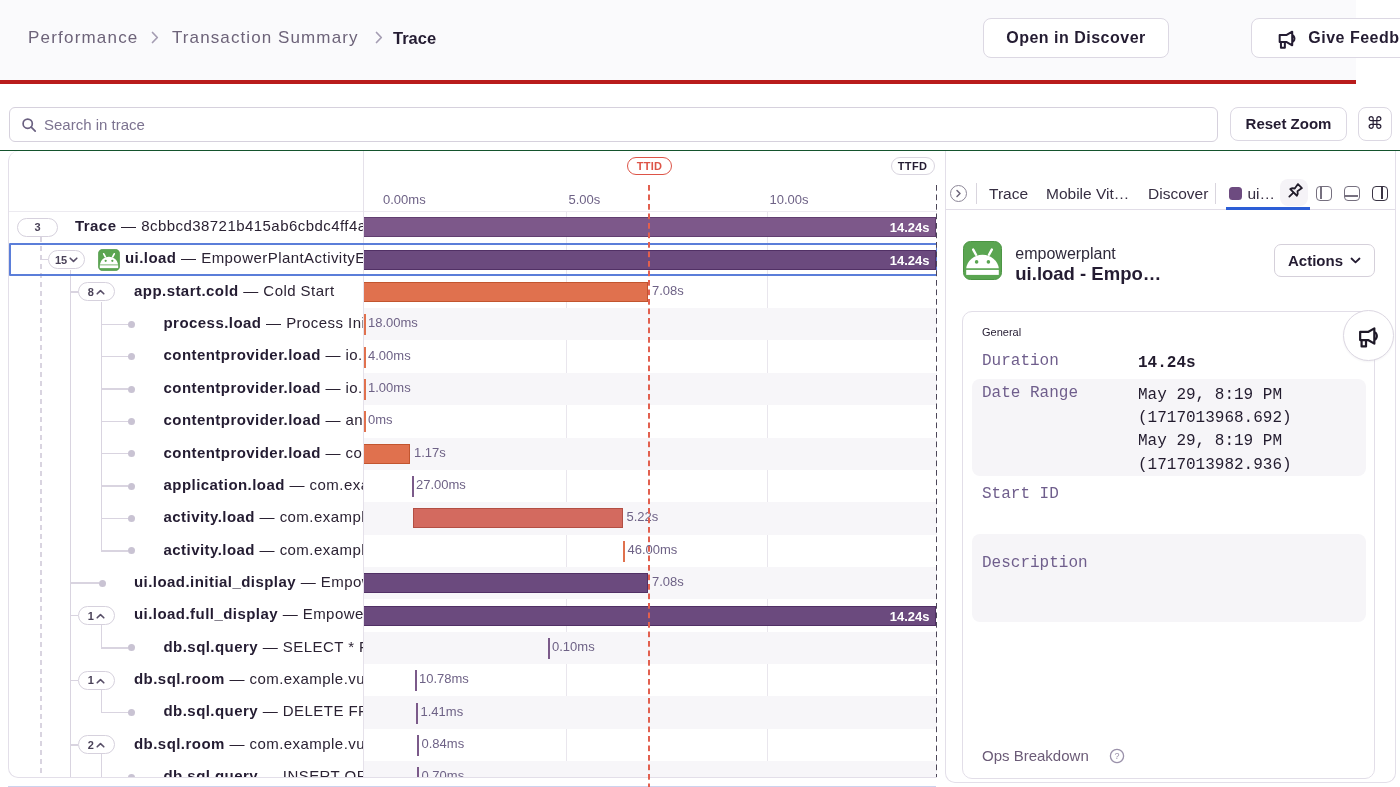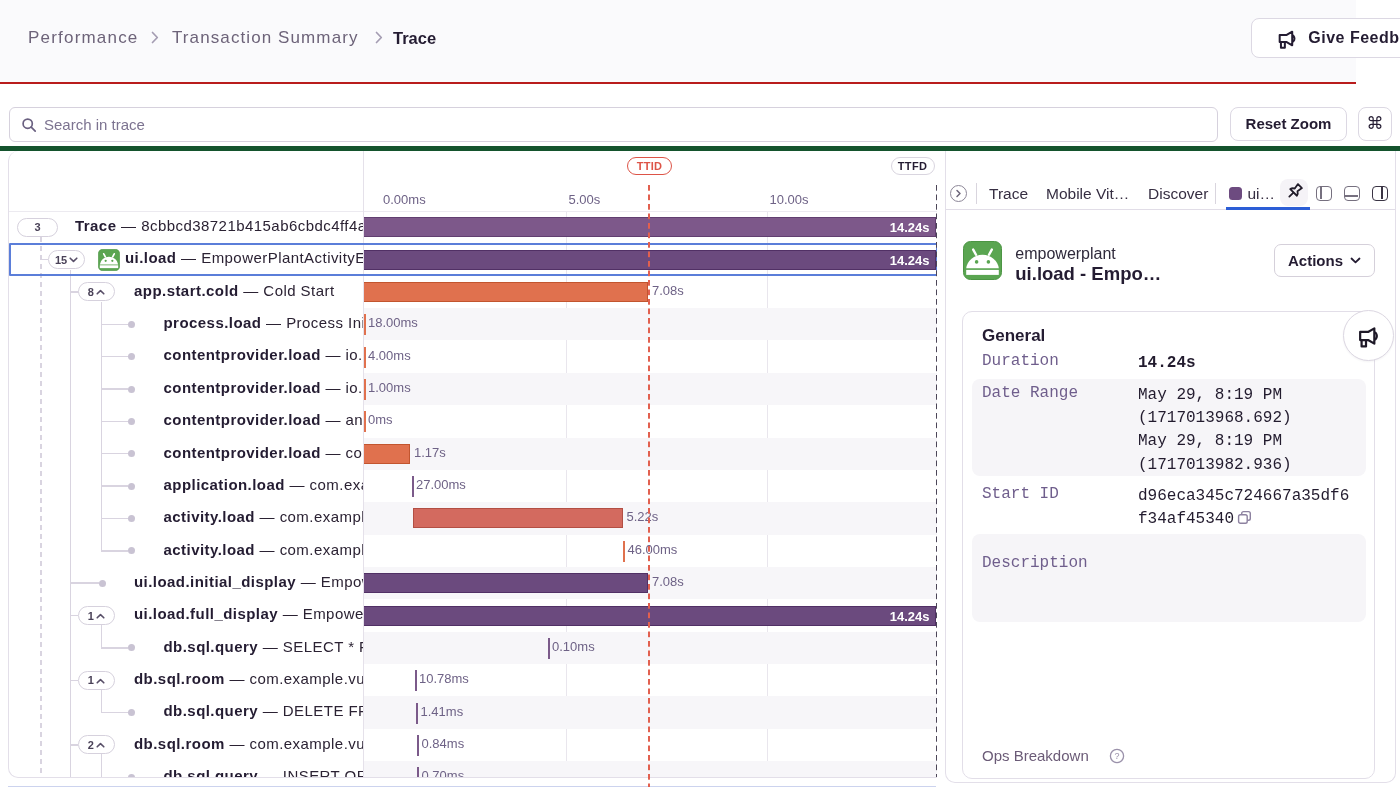--- a/index.html
+++ b/index.html
@@ -6,7 +6,7 @@
 
 
 .topbar { position:absolute; left:0; top:0; width:1356px; height:84px;
-  background:#fafafc; border-bottom:2px solid #b91c1c; }
+  background:#fafafc; border-bottom:4px solid #b91c1c; }
 .crumb { position:absolute; top:28px; font-size:17px; color:#6d6379; }
 .crumb.cur { color:#241c32; font-weight:700; font-size:16.5px; top:28.5px; }
 .csep { position:absolute; top:31px; }

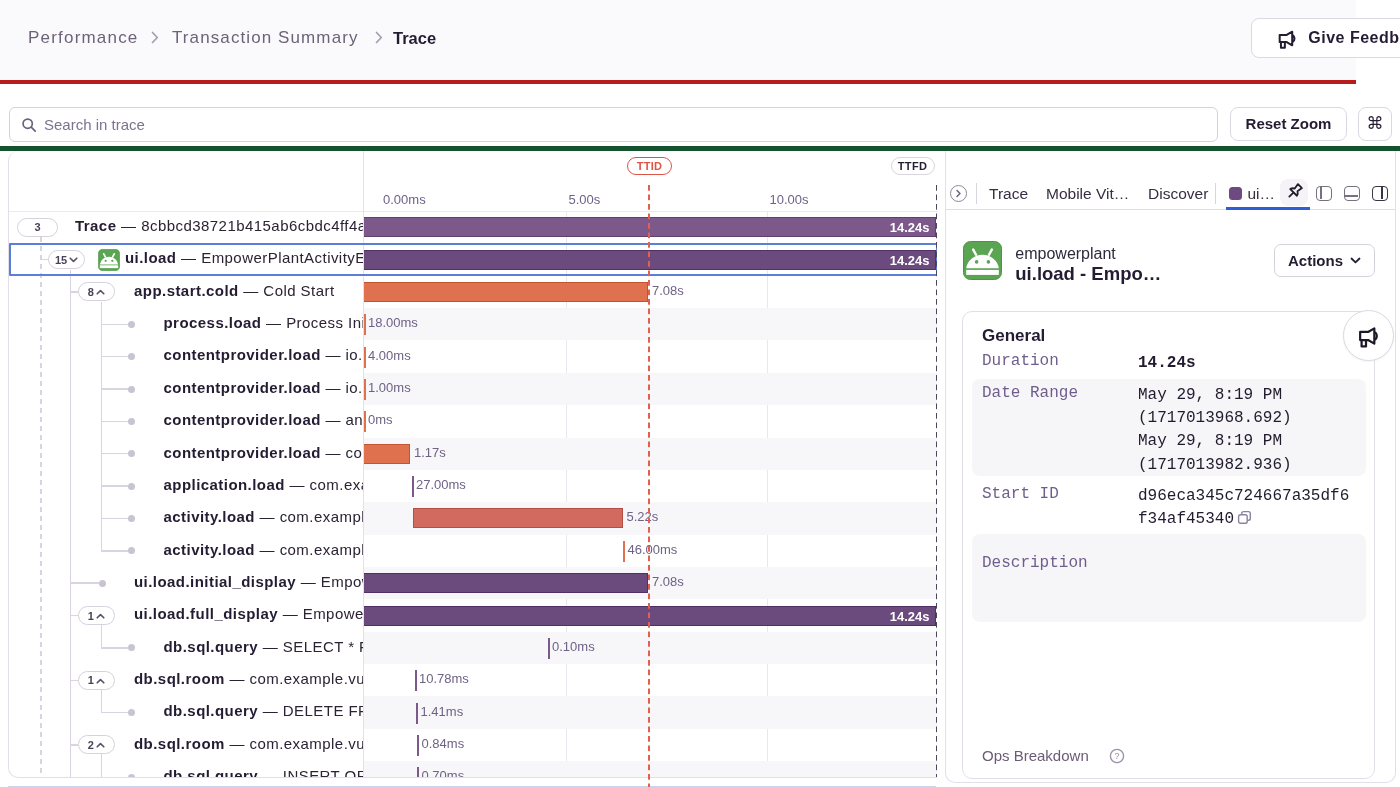--- a/index.html
+++ b/index.html
@@ -110,6 +110,7 @@
       <polyline points="1.5,1.5 6.3,6.5 1.5,11.5"></polyline>
     </svg>
   <div class="crumb cur" style="left:393px">Trace</div>
+  <div class="topbtn" id="btn-discover">Open in Discover</div>
   <div class="topbtn" id="btn-feedback">
     <svg width="23" height="23" viewBox="0 0 20 20" fill="none" stroke="#241c32" stroke-width="1.75" stroke-linejoin="round" stroke-linecap="round">
         <path d="M3.2 6.9 H9.3 L14.1 4.1 V15.9 L9.3 13.1 H3.2 Z"></path>

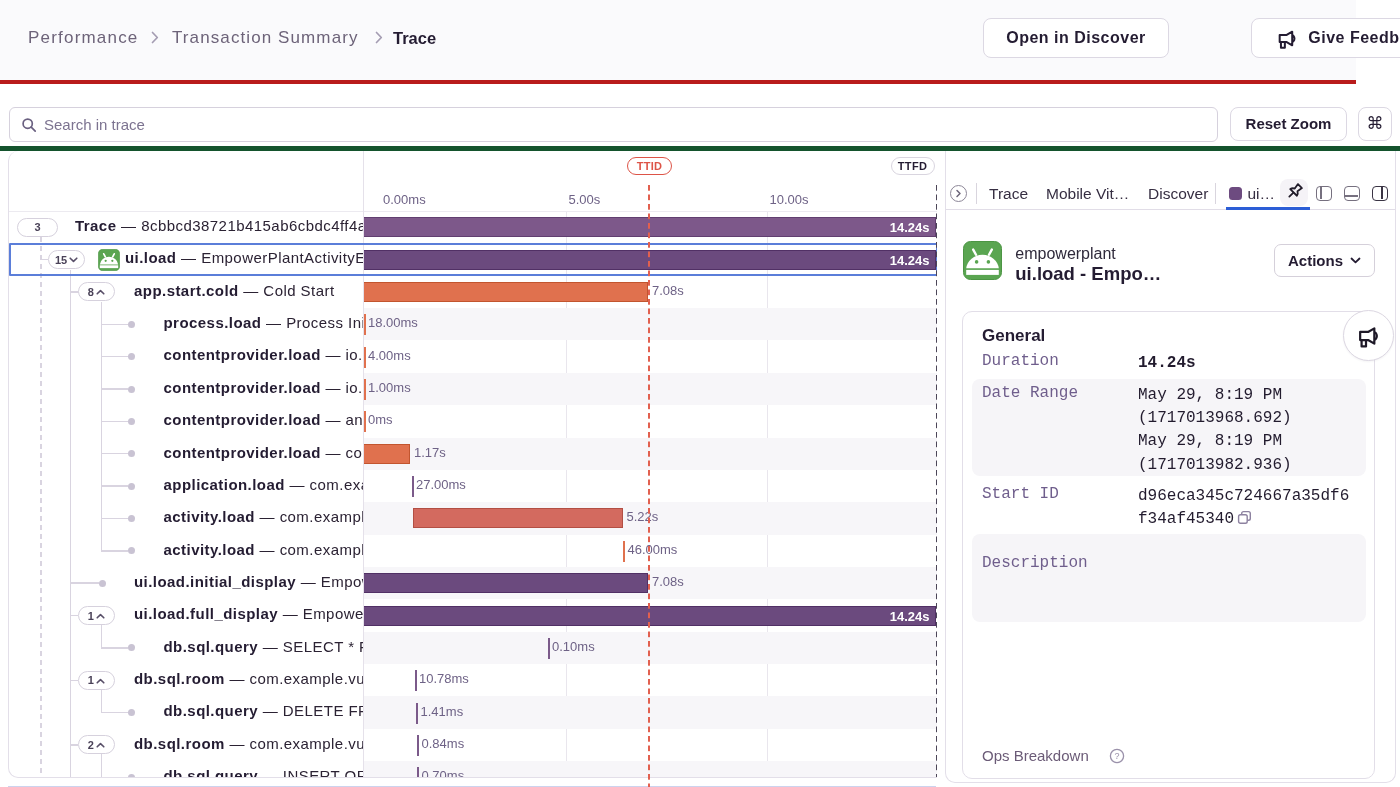--- a/index.html
+++ b/index.html
@@ -18,7 +18,7 @@
 
 
 .toolbar { position:absolute; left:0; top:84px; width:1400px; height:67px; background:#fff;
-  border-bottom:5px solid #14532d; }
+  border-bottom:1px solid #14532d; }
 .search { position:absolute; left:9px; top:23px; width:1209px; height:35px; background:#fff;
   border:1px solid #d6d1dd; border-radius:6px; }
 .search .ph { position:absolute; left:34px; top:7.5px; font-size:15px; color:#7c7390; }

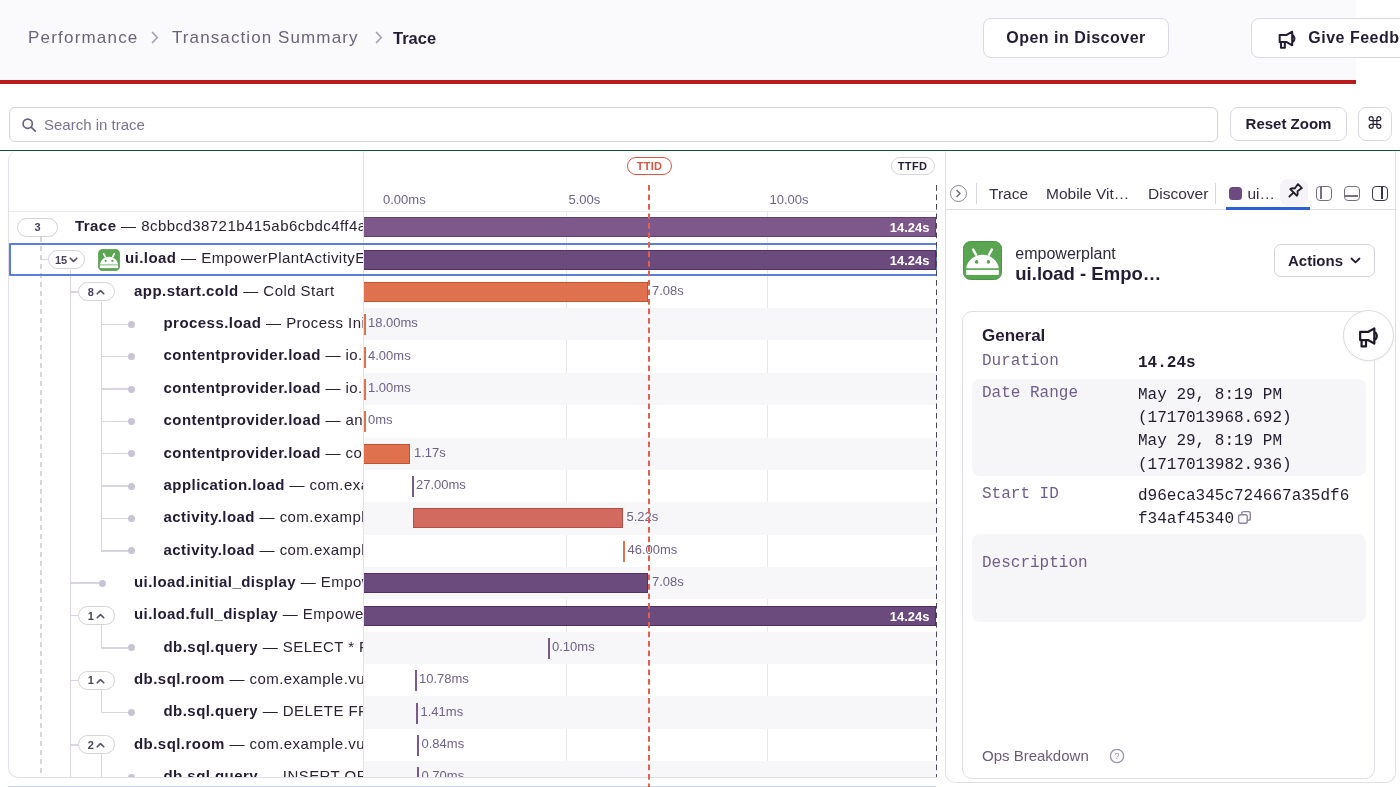--- a/index.html
+++ b/index.html
@@ -87,7 +87,7 @@
 
 .card { position:absolute; left:16.5px; top:160.5px; width:413px; height:468px;
   border:1px solid #e2dee8; border-radius:10px; background:#fff; }
-.card-title { position:absolute; left:19px; top:14px; font-size:17px; font-weight:700; color:#241c32; }
+.card-title { position:absolute; left:19px; top:14px; font-size:11px; font-weight:400; color:#241c32; }
 .klabel { position:absolute; left:19px; font-family:"Liberation Mono", monospace; font-size:16px; color:#6f5e8c; }
 .kval { position:absolute; left:175px; font-family:"Liberation Mono", monospace; font-size:16px; color:#221b2e;
   line-height:23.4px; }

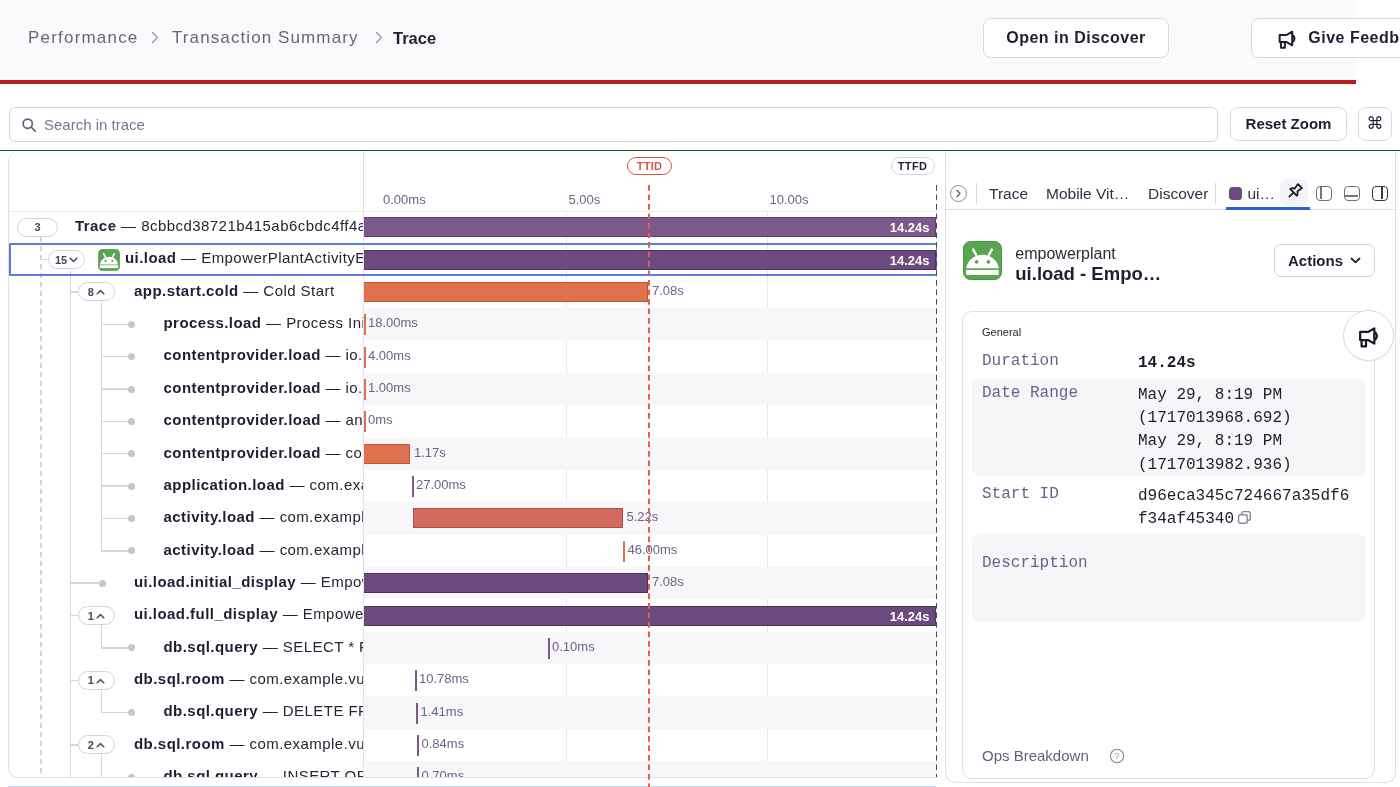--- a/index.html
+++ b/index.html
@@ -335,10 +335,6 @@
     <div class="klabel" style="top:71.5px">Date Range</div>
     <div class="kval" style="top:71.5px">May 29, 8:19 PM<br>(1717013968.692)<br>May 29, 8:19 PM<br>(1717013982.936)</div>
     <div class="klabel" style="top:172.5px">Start ID</div>
-    <div class="kval" style="top:172.5px">d96eca345c724667a35df6<br>f34af45340<svg class="copyic" width="15" height="15" viewBox="0 0 15 15" fill="none" stroke="#8d82a0" stroke-width="1.4">
-          <rect x="4.7" y="1.6" width="8.6" height="8.6" rx="1.8"></rect>
-          <rect x="1.6" y="4.7" width="8.6" height="8.6" rx="1.8" fill="#fff"></rect>
-        </svg></div>
     <div class="klabel" style="top:242px">Description</div>
     <div class="klabel" style="top:434.5px;font-family:'Liberation Sans',sans-serif;color:#6b5b77;font-size:15px">Ops Breakdown
       <svg style="vertical-align:-3px;margin-left:16px" width="16" height="16" viewBox="0 0 16 16" fill="none">

